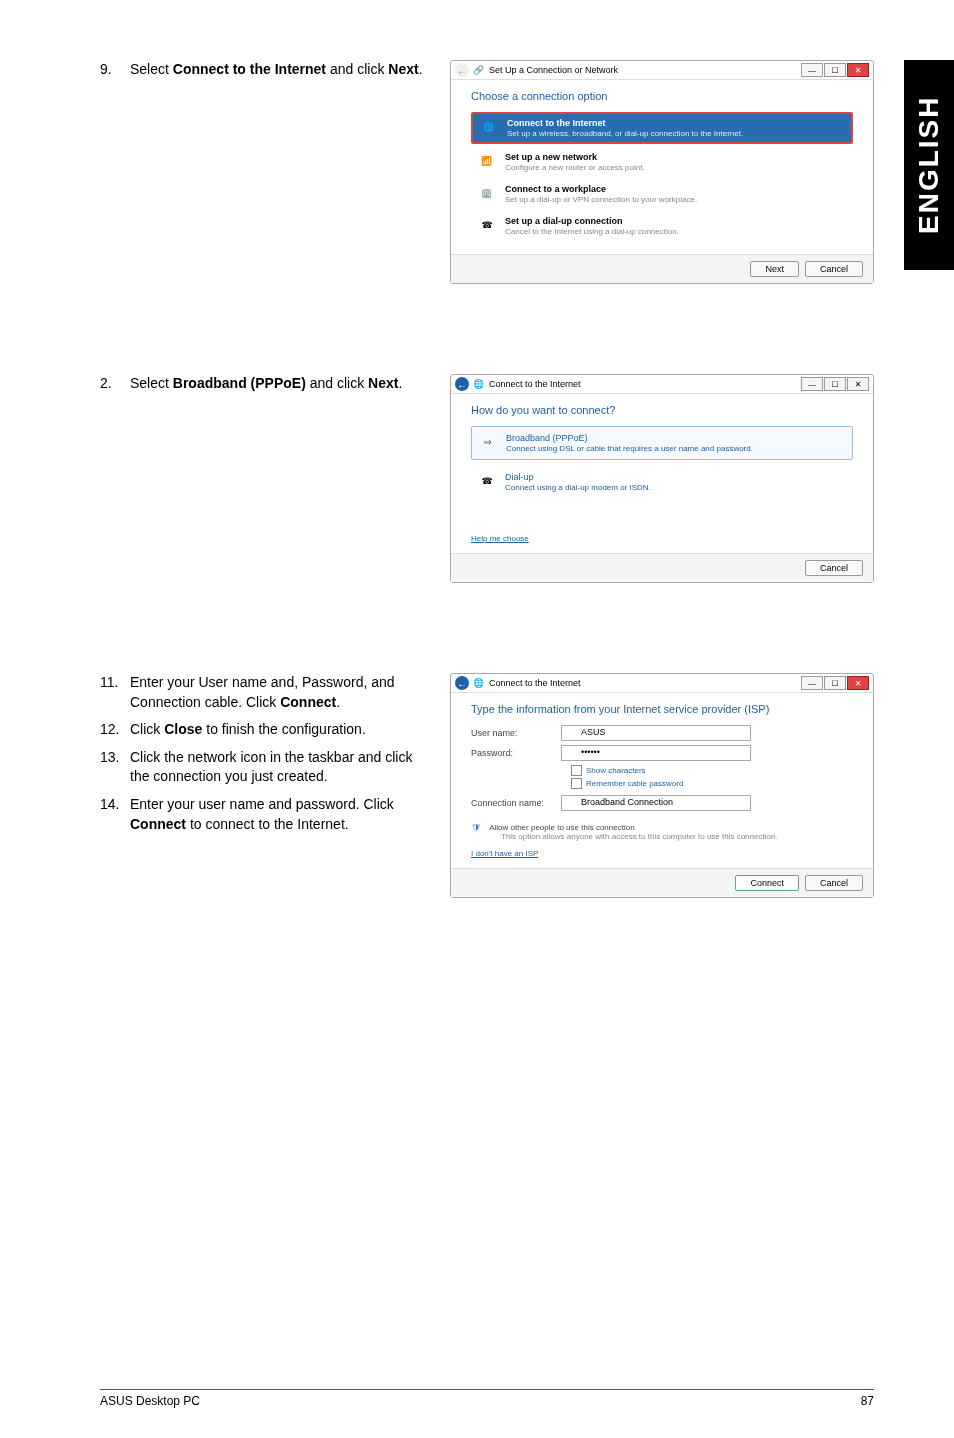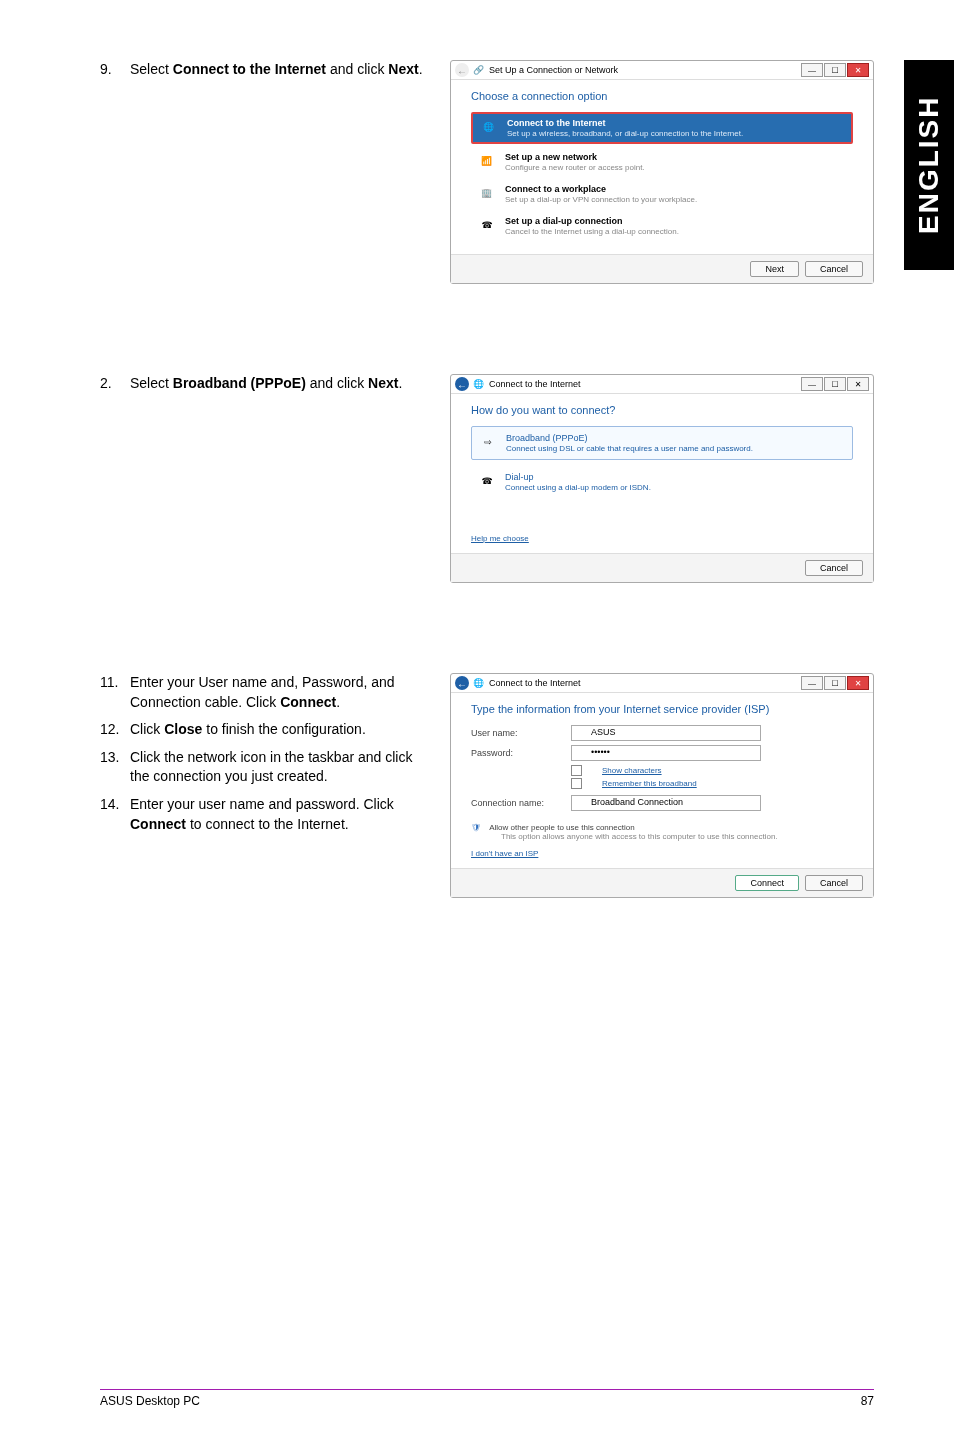--- a/index.html
+++ b/index.html
@@ -100,7 +100,7 @@
   .btn { border:1px solid #999; background:#f8f8f8; padding:2px 14px; font-size:9px; border-radius:2px;}
   .btn.primary { border:1px solid #5a8; background:#fff;}
 
-  .form-row { display:flex; align-items:center; margin:4px 0; gap:10px;}
+  .form-row { display:flex; align-items:center; margin:4px 0; gap:0;}
   .form-row .lbl { width:90px; color:#444;}
   .form-row .val-box {
     border:1px solid #aaa; width:150px; font-size:9px; padding:1px 19px; min-height:12px;

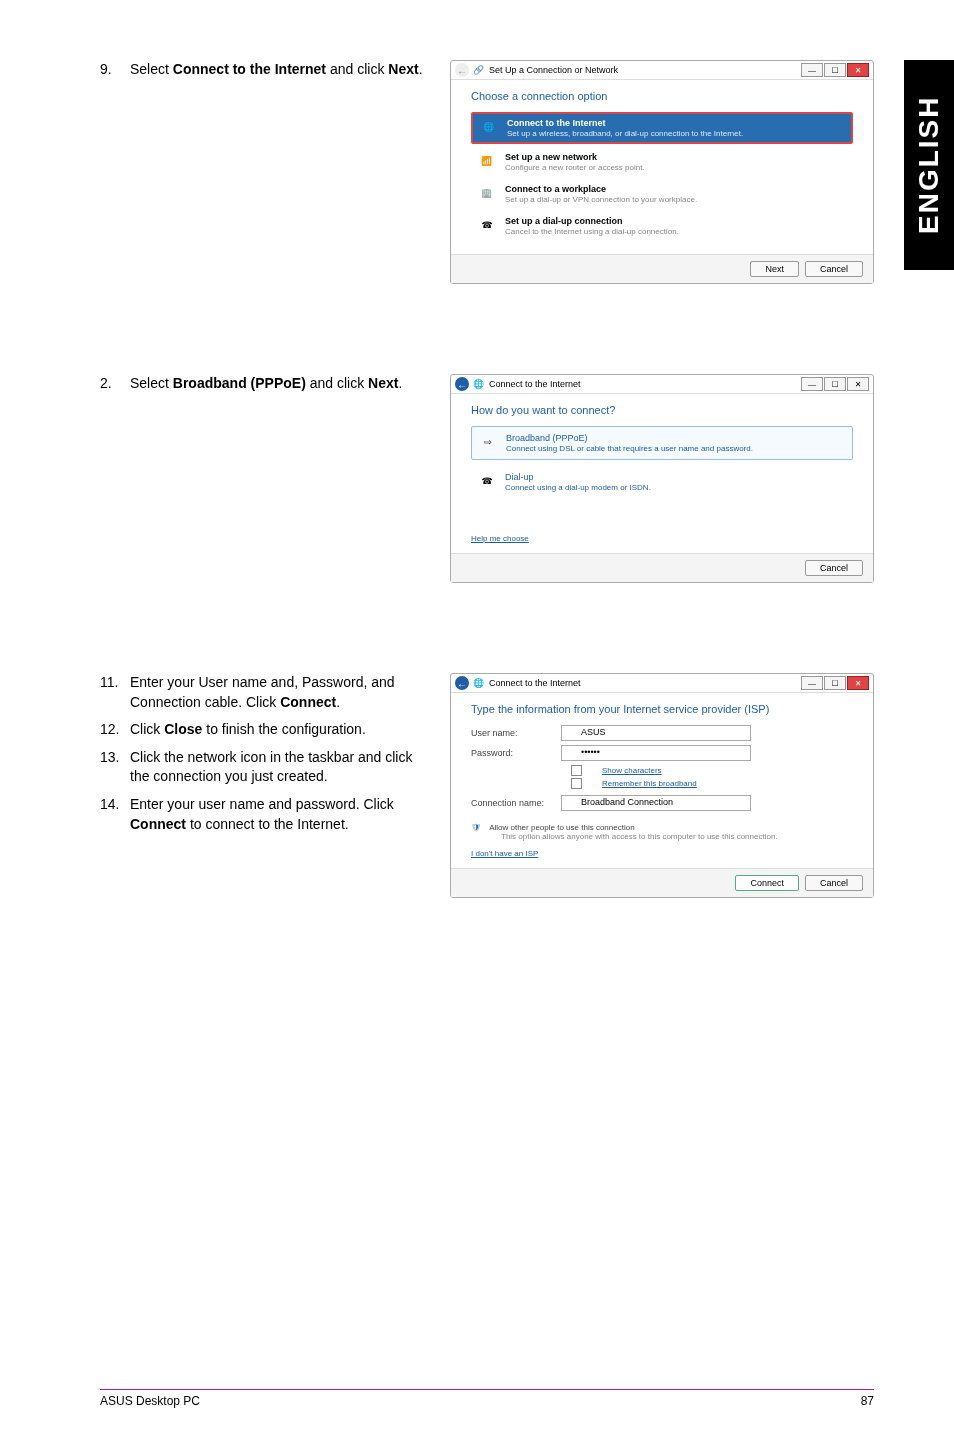--- a/index.html
+++ b/index.html
@@ -105,7 +105,7 @@
   .form-row .val-box {
     border:1px solid #aaa; width:150px; font-size:9px; padding:1px 19px; min-height:12px;
   }
-  .chk-row { display:flex; align-items:center; gap:20px; font-size:8px; color:#1e5fa6; margin-left:100px; margin-top:2px;text-decoration:underline;}
+  .chk-row { display:flex; align-items:center; gap:4px; font-size:8px; color:#1e5fa6; margin-left:100px; margin-top:2px;}
   .chk-row .chkbox { width:9px; height:9px; border:1px solid #888; display:inline-block;}
   .sub-note { font-size:8px; color:#888; margin-left:100px;}
   .sub-allow { font-size:8px; color:#444; display:flex; align-items:center; gap:4px; margin-top:12px;}

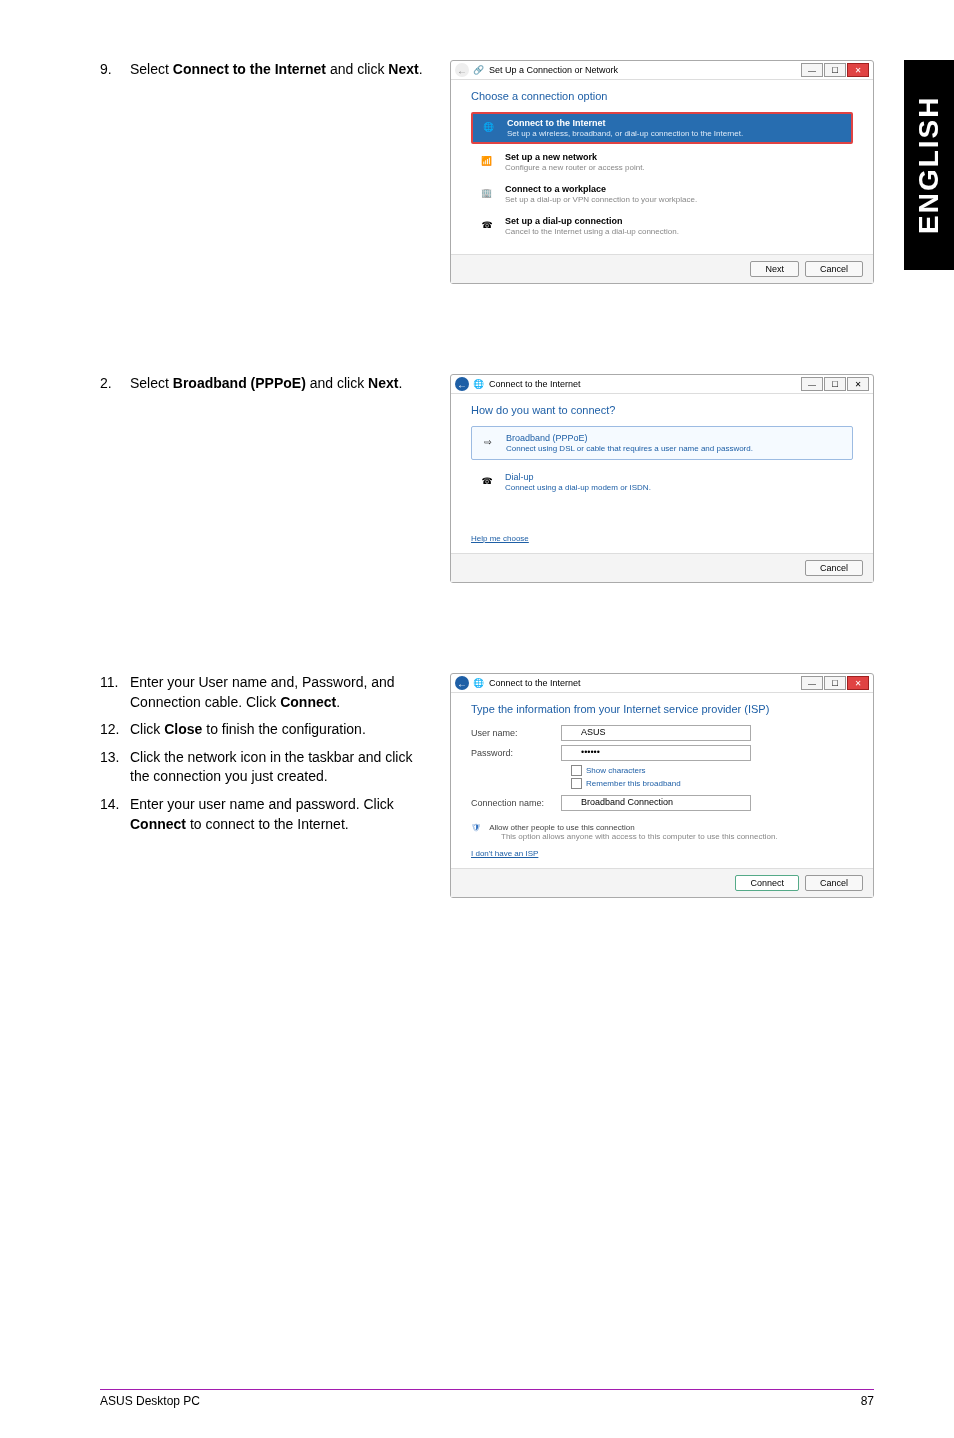--- a/index.html
+++ b/index.html
@@ -269,7 +269,7 @@
             </div>
           <div class="chk-row">
               <span class="chkbox"></span>
-              <span>Remember this broadband</span>
+              <span>Remember cable password</span>
             </div>
           <div class="form-row" style="margin-top:6px;">
             <span class="lbl">Connection name:</span>

